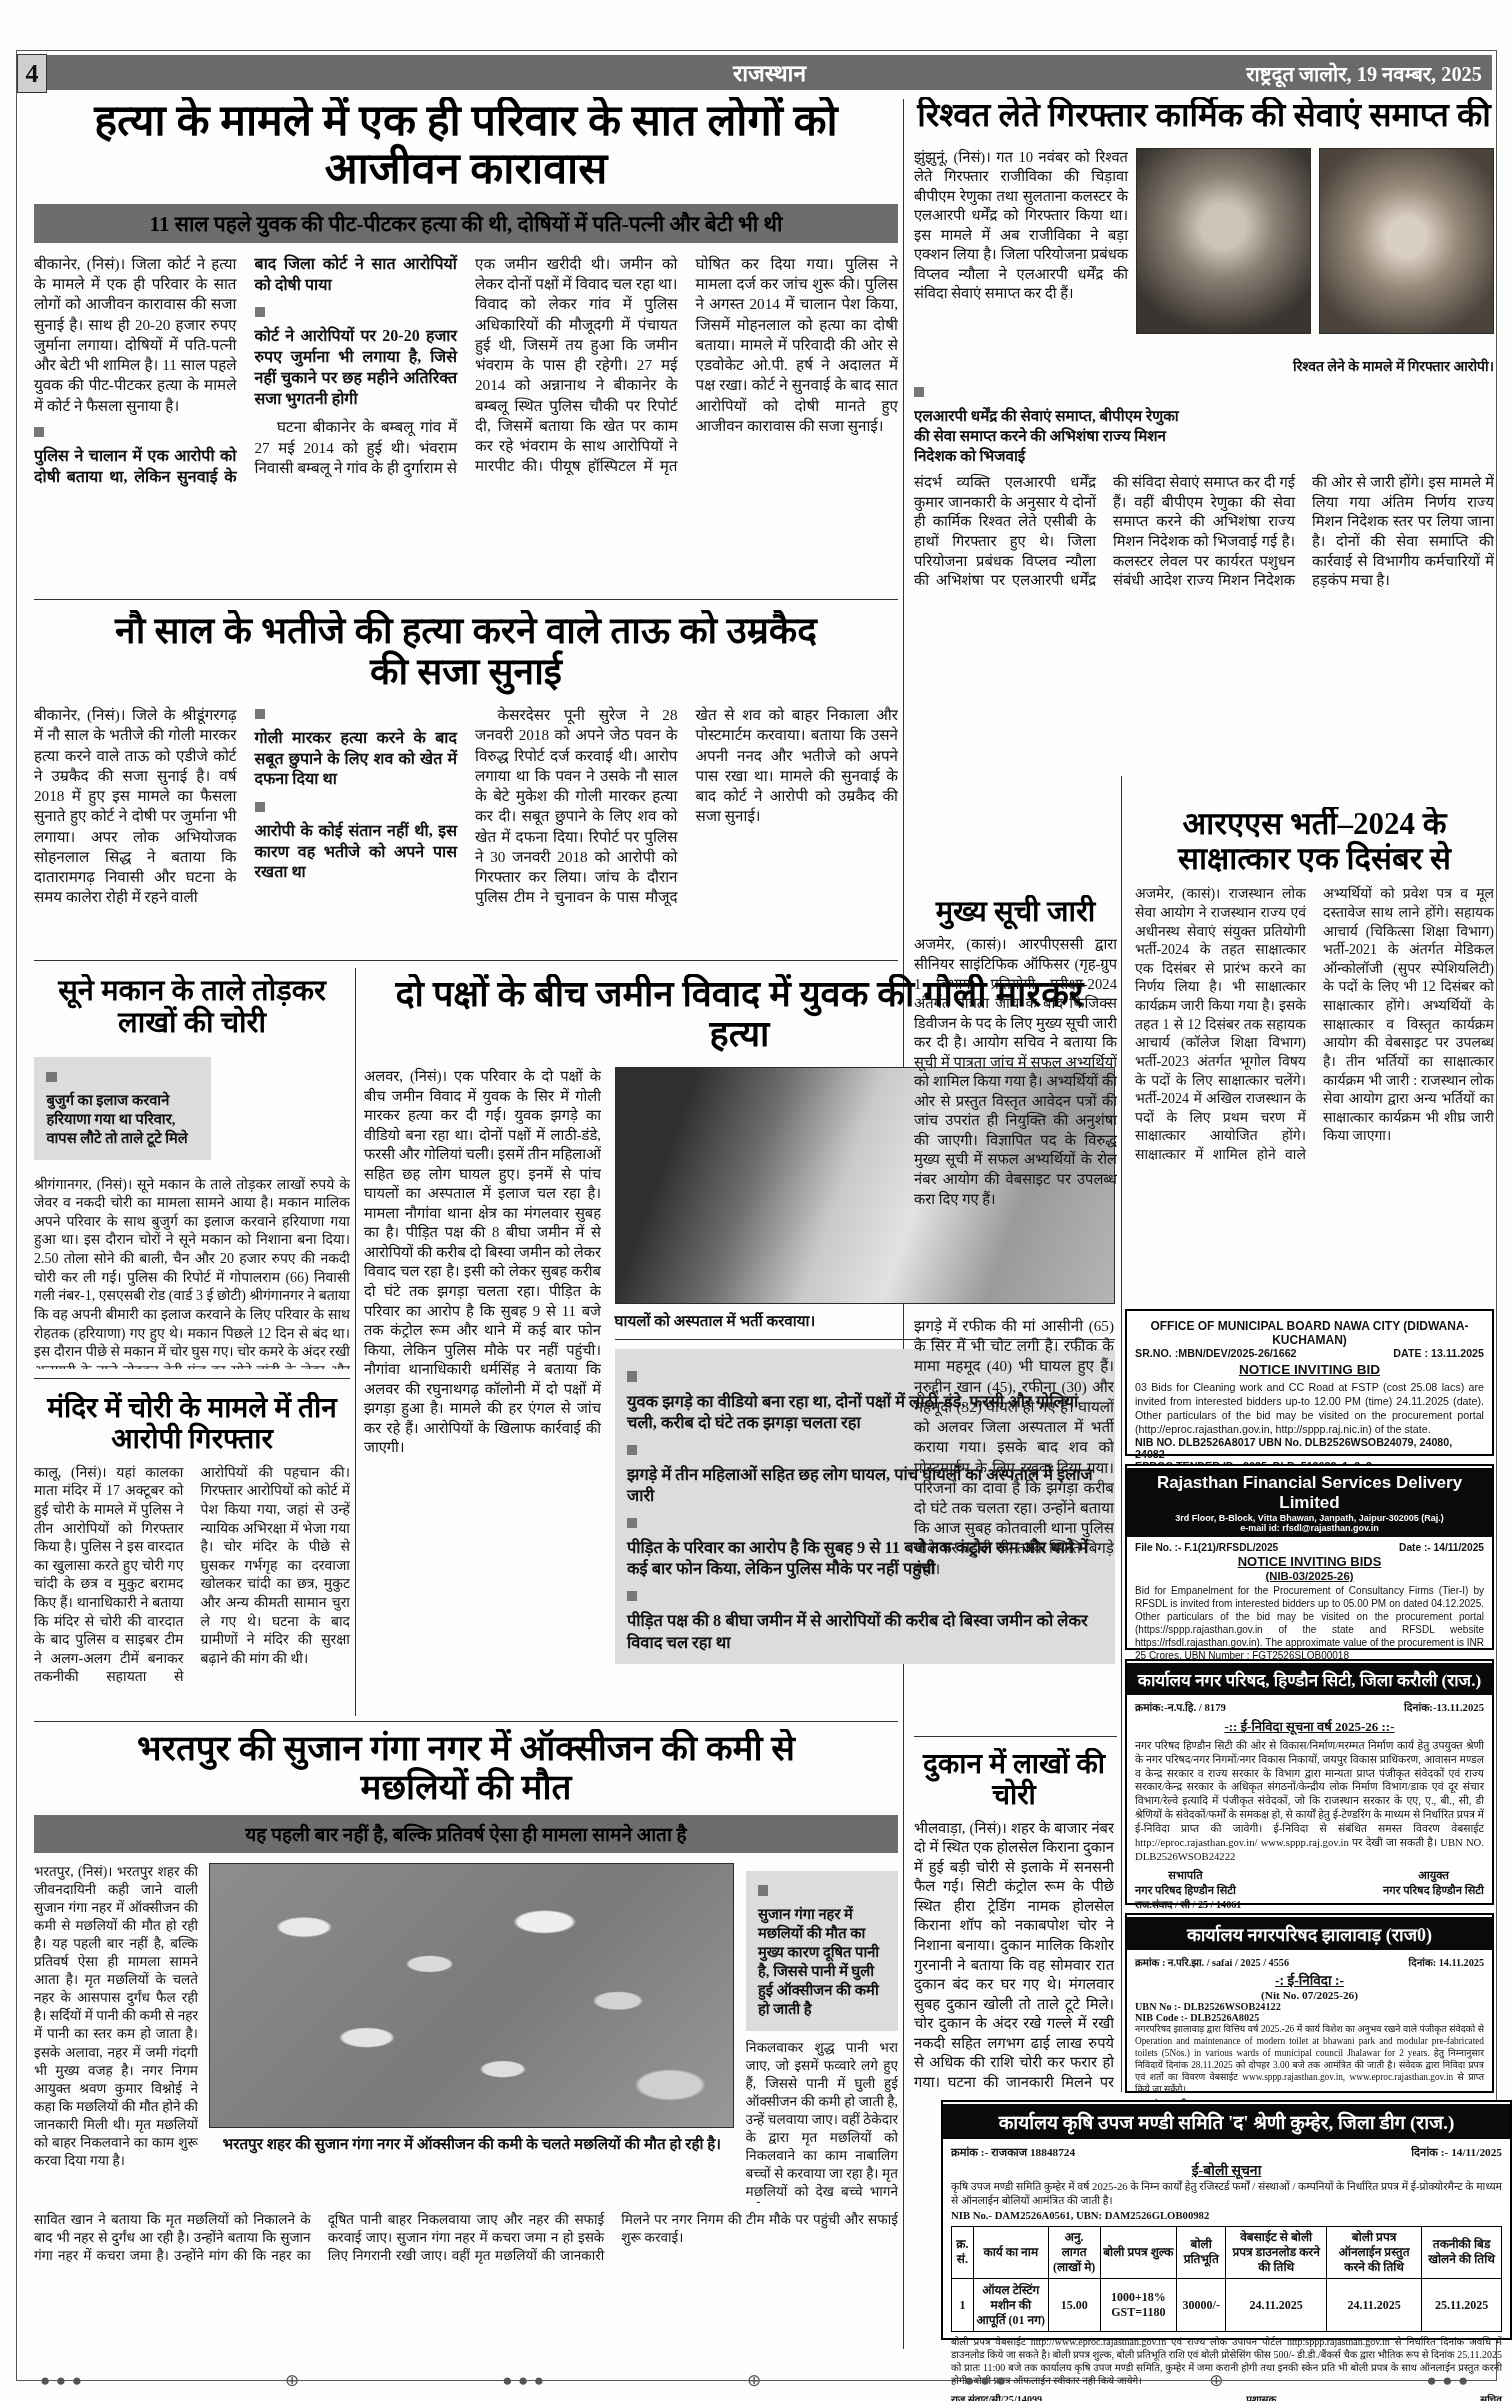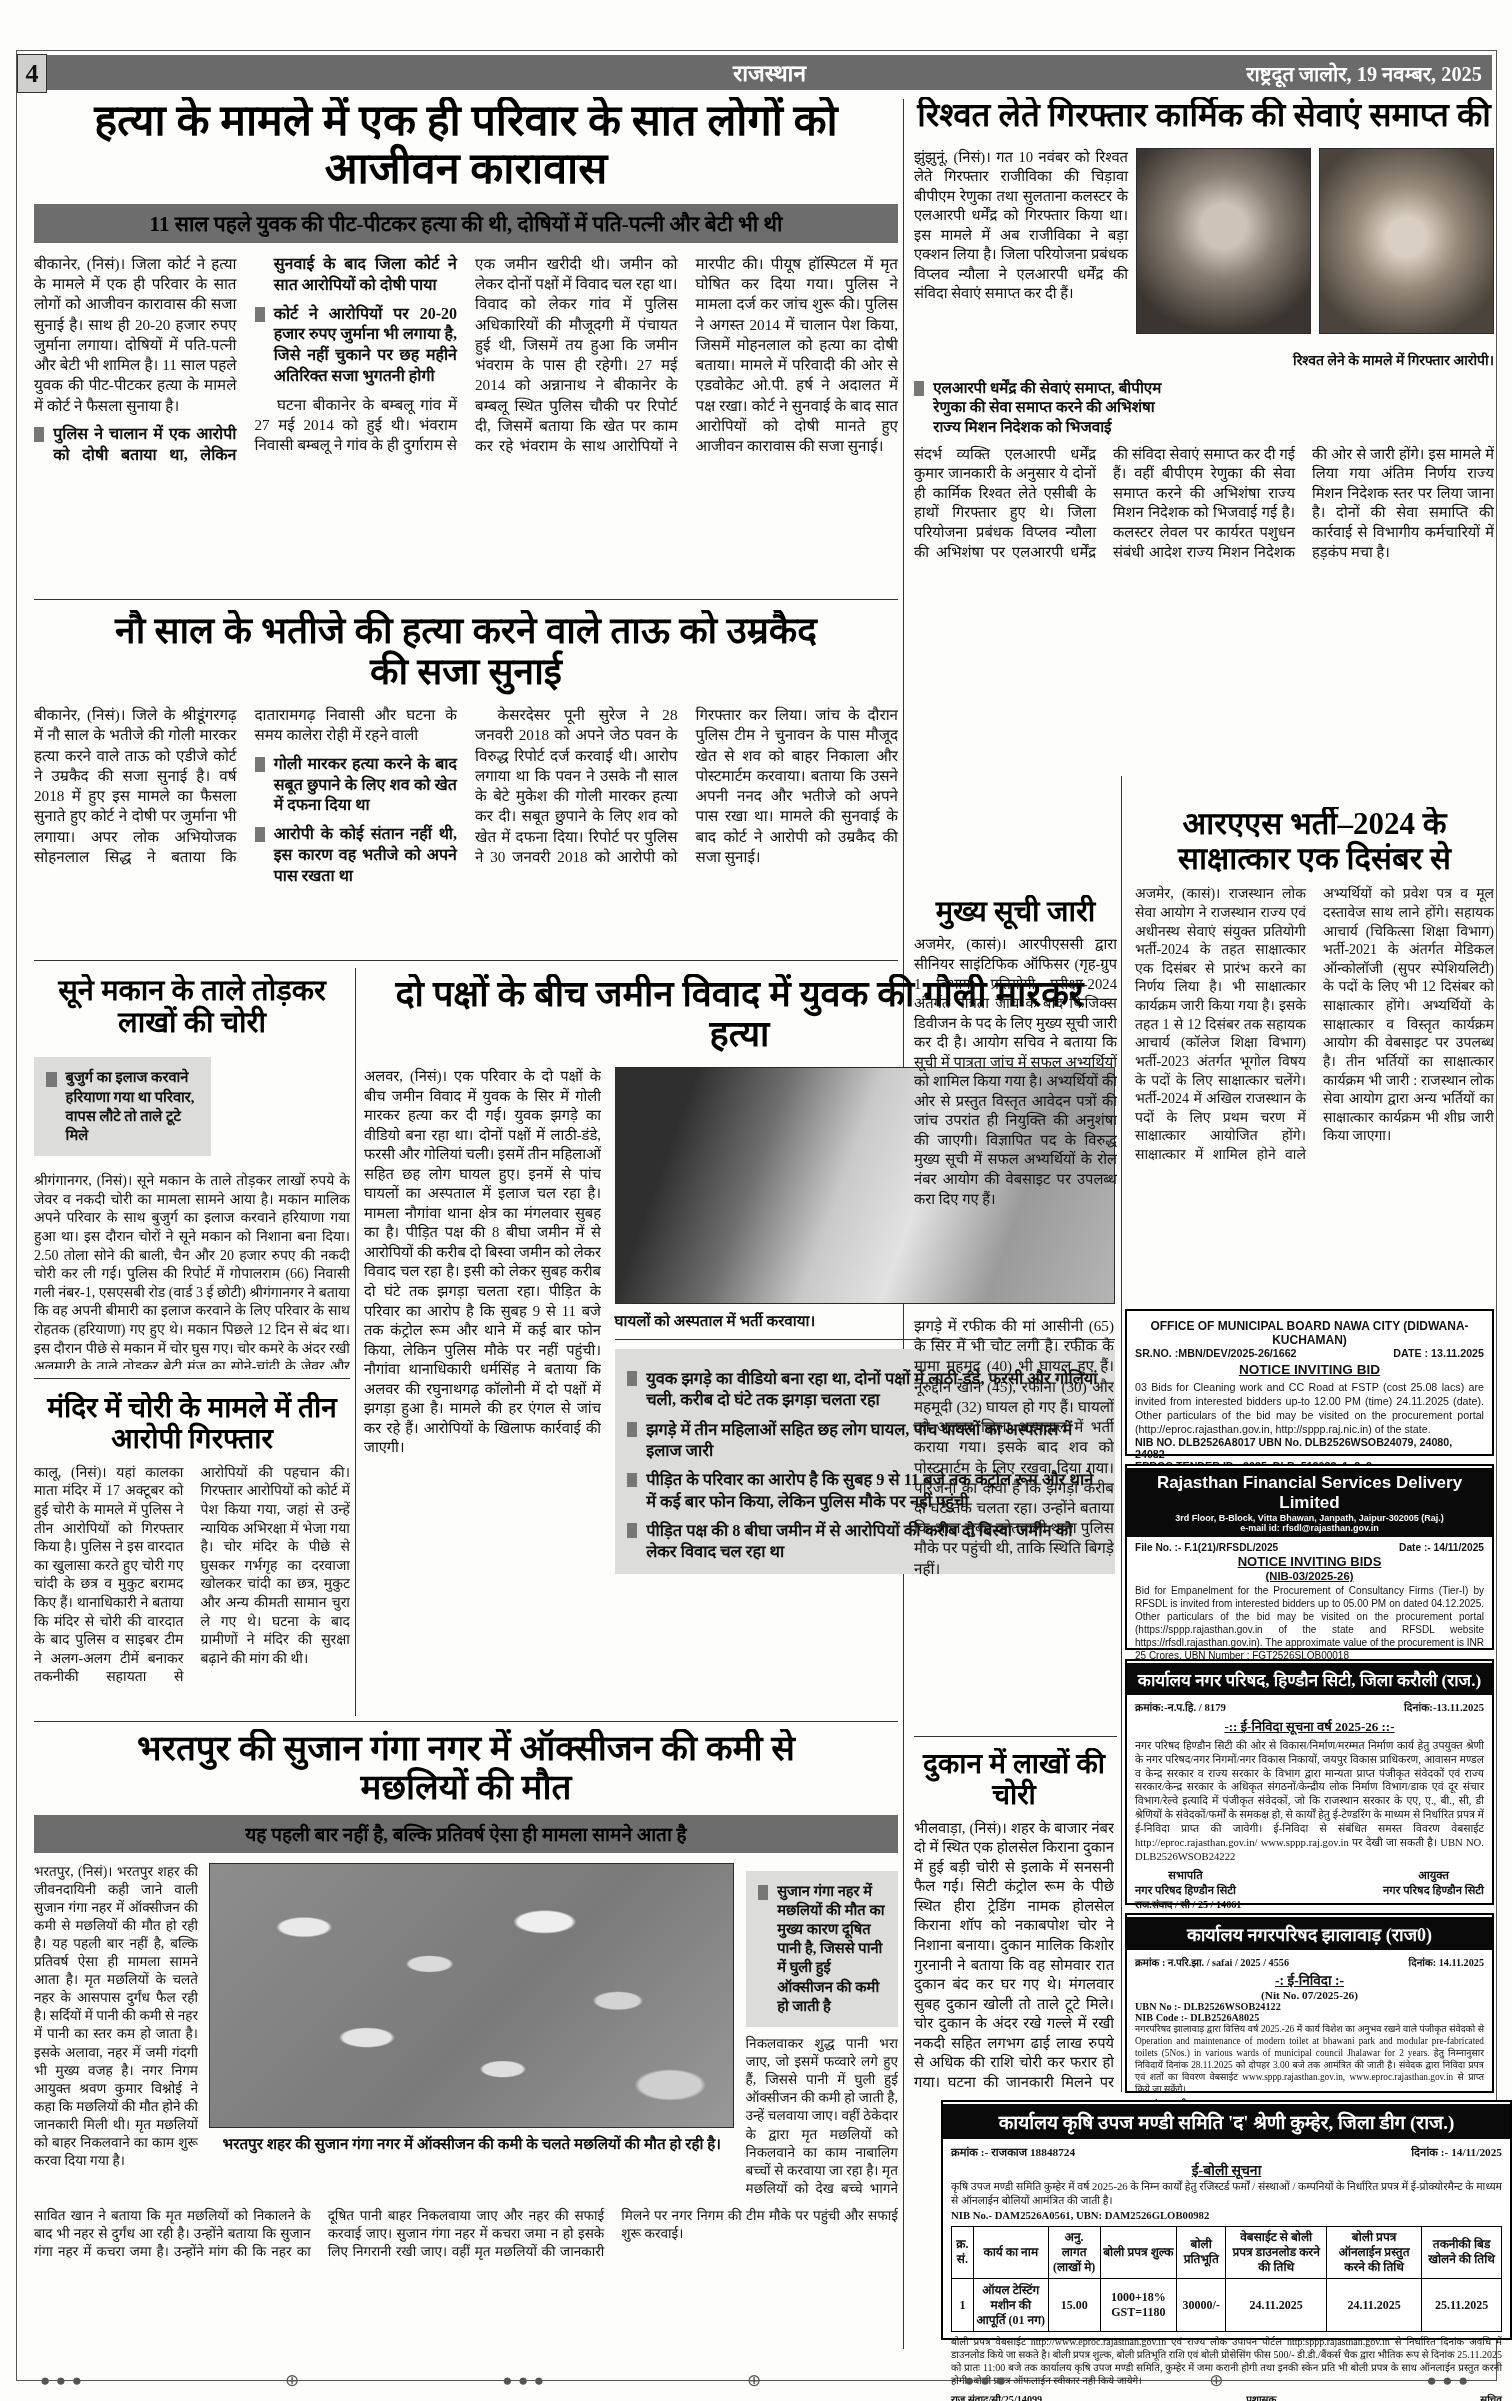--- a/index.html
+++ b/index.html
@@ -23,7 +23,7 @@
   .cols2{column-count:2;column-gap:17px;}
   .cols3{column-count:3;column-gap:17px;}
   .cols4{column-count:4;column-gap:18px;}
-  .bul{display:flex;gap:9px;font-weight:bold;margin:8px 0;line-height:1.3;text-indent:0;}
+  .bul{display:flex;gap:9px;font-weight:bold;margin:8px 0;line-height:1.3;text-indent:0;flex-direction:column;}
   .bul .sq{flex:0 0 10.2px;width:10.2px;height:14.7px;background:#777;margin-top:3.4px;}
   .graybox{background:#dcdcda;padding:11.3px 12.4px;}
   .caption{font-weight:bold;}

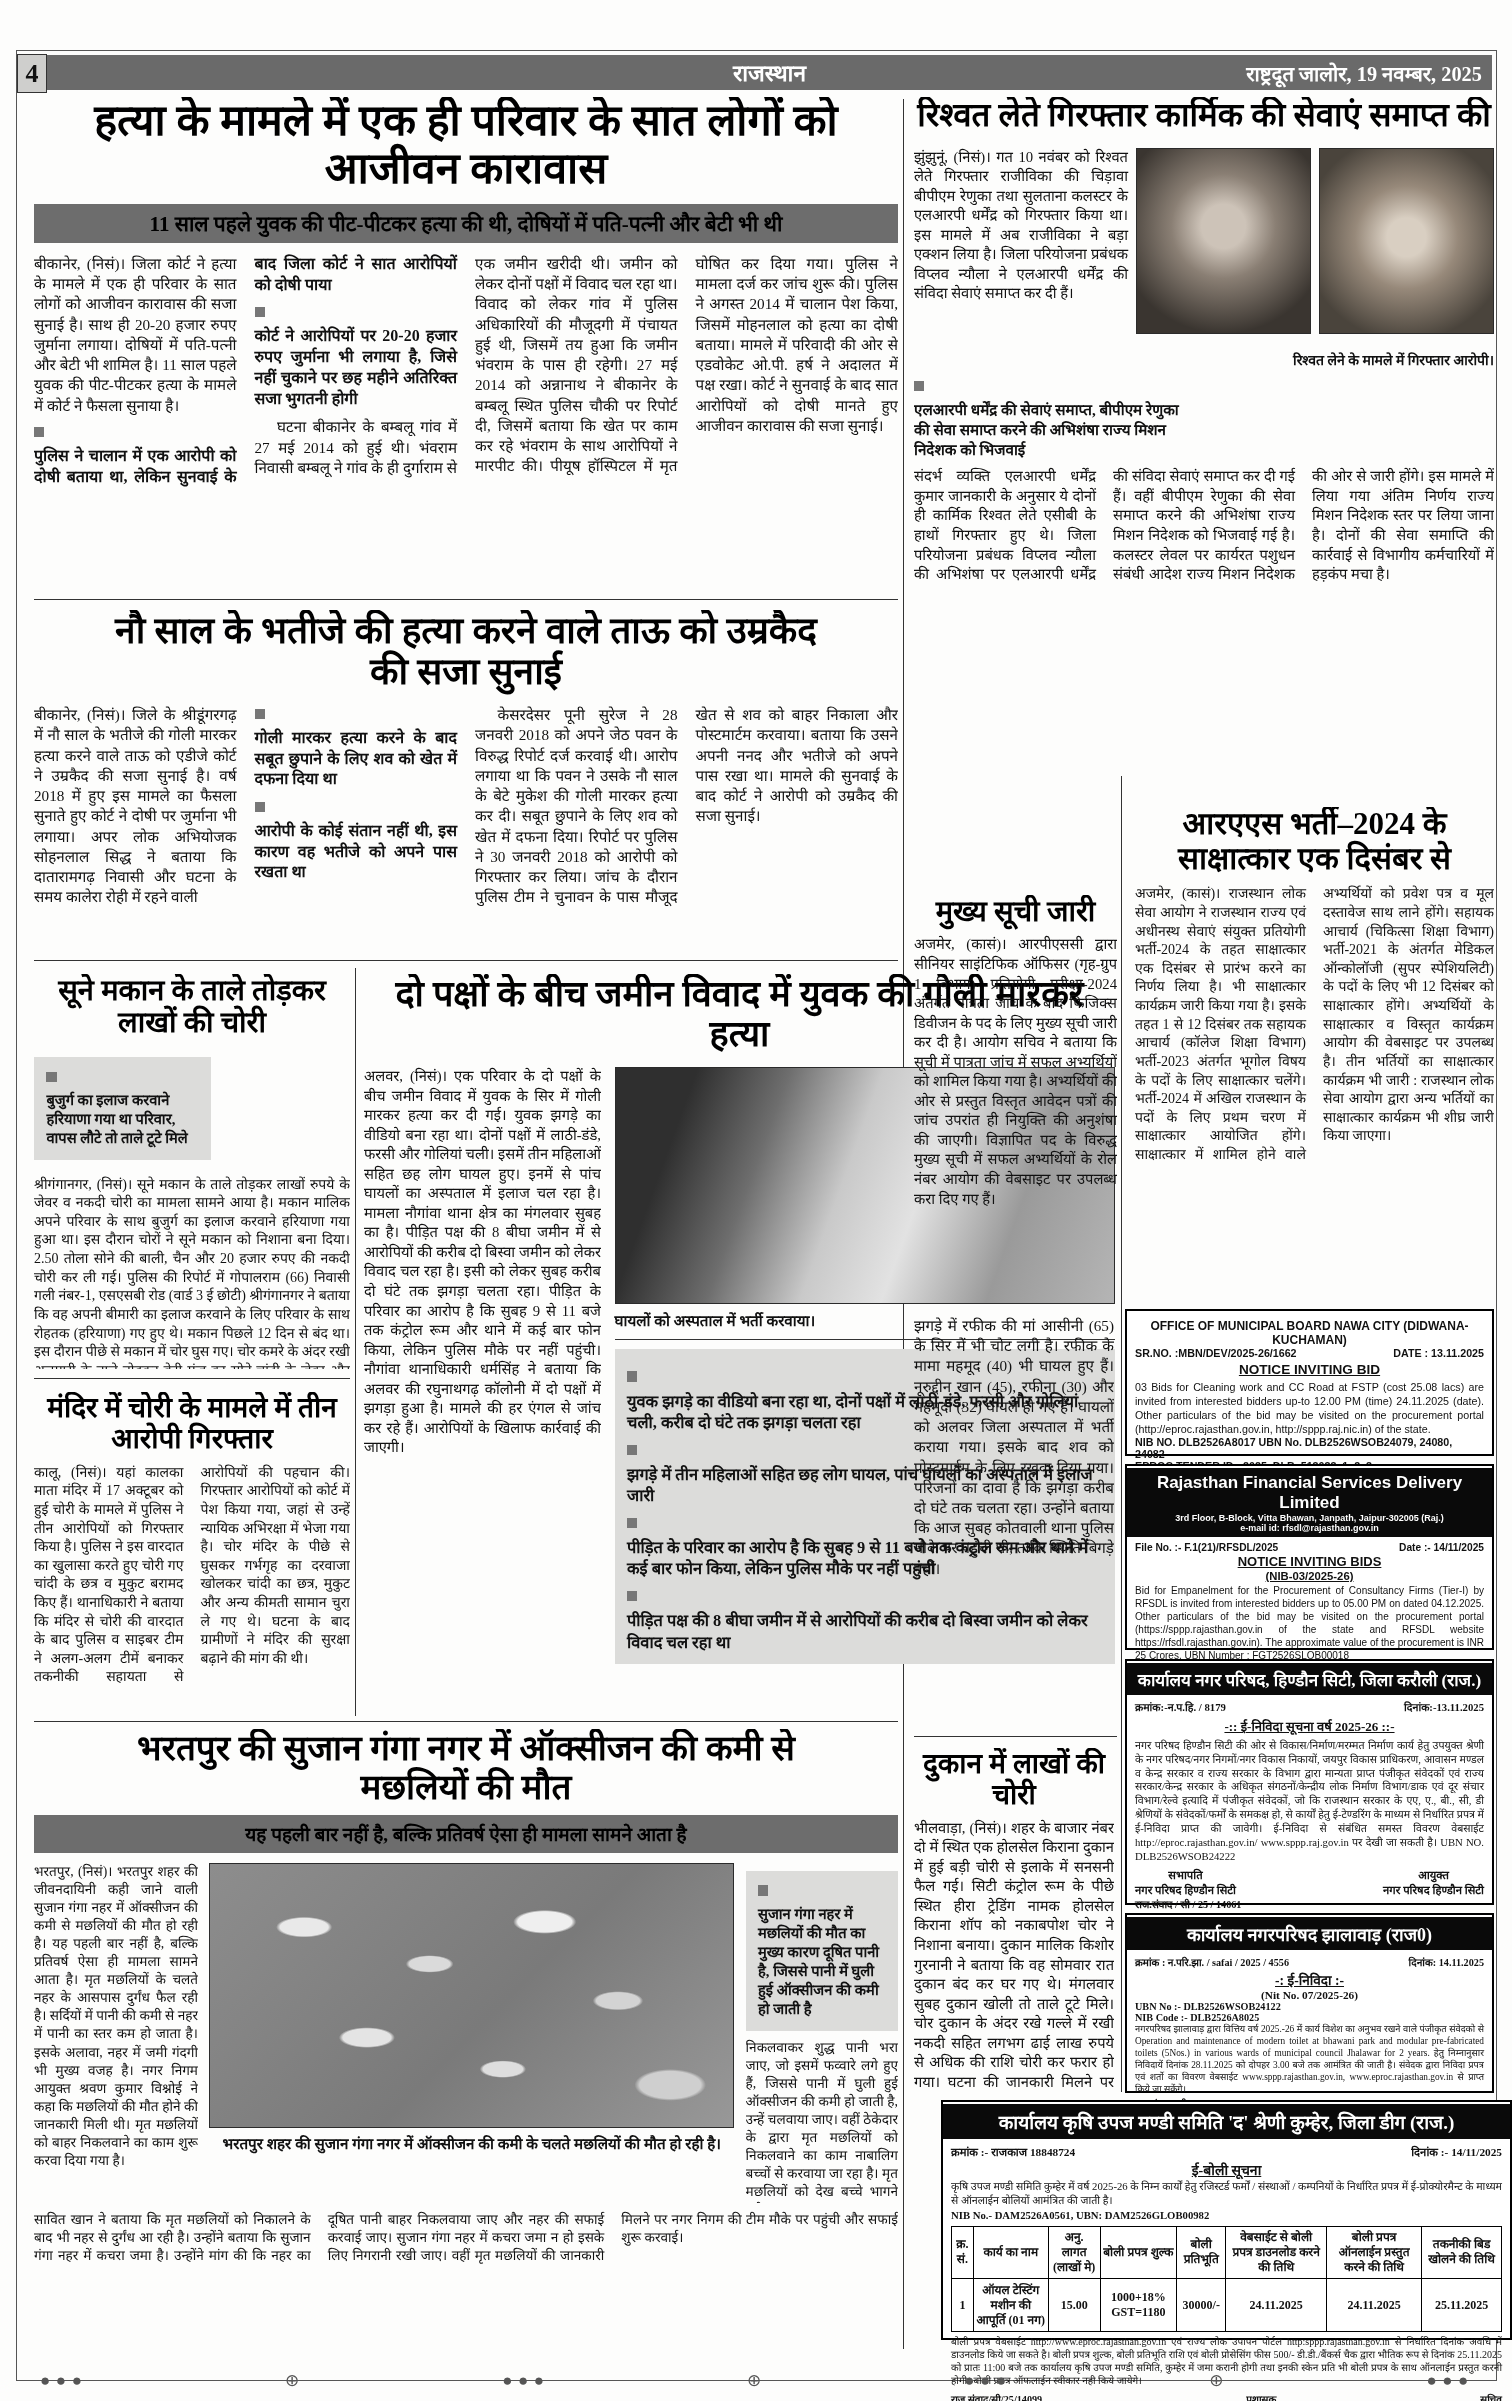--- a/index.html
+++ b/index.html
@@ -109,7 +109,7 @@
            radial-gradient(circle at 50% 48%, #d9cfc2 0 15%, #97897a 40%, #4a443c 80%),
            repeating-linear-gradient(90deg,#8c847a 0 34px,#6e675e 34px 37px);"></div>
     </div>
-    <div class="caption" style="font-size:14px;text-align:right;margin-top:16px;">रिश्वत लेने के मामले में गिरफ्तार आरोपी।</div>
+    <div class="caption" style="font-size:14px;text-align:right;margin-top:22px;">रिश्वत लेने के मामले में गिरफ्तार आरोपी।</div>
     <div class="bul" style="font-size:15.2px;width:265px;margin-top:9px;">
       <span class="sq"></span>
       <span>एलआरपी धर्मेंद्र की सेवाएं समाप्त, बीपीएम रेणुका की सेवा समाप्त करने की अभिशंषा राज्य मिशन निदेशक को भिजवाई</span>

